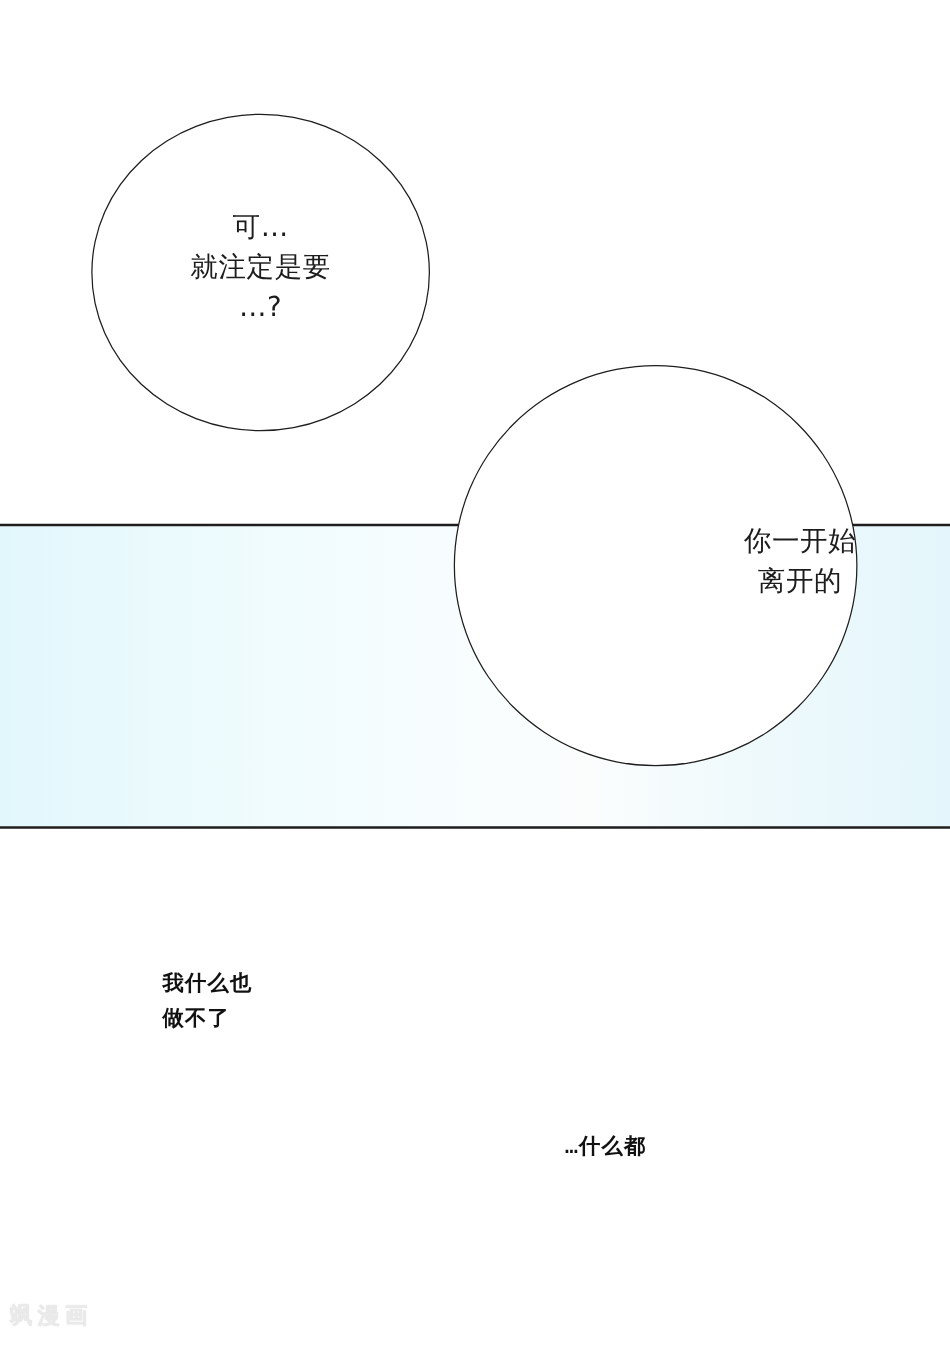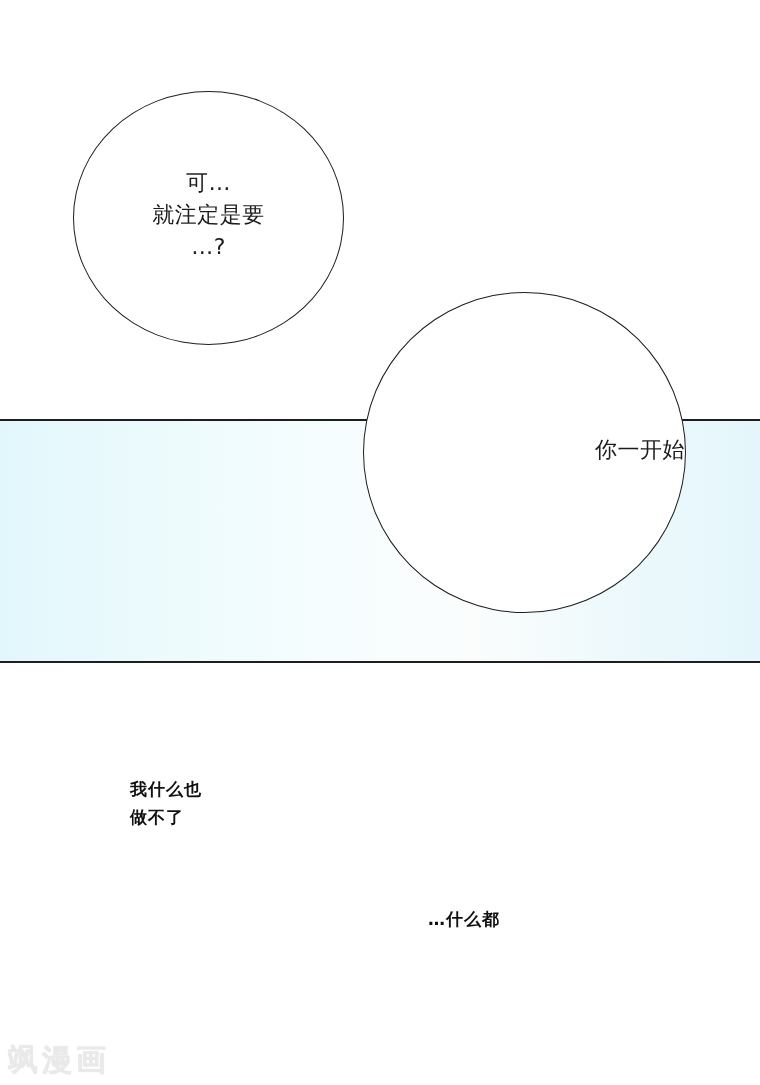--- a/index.html
+++ b/index.html
@@ -59,6 +59,7 @@
 <div class="bubble bubble-2">
   <div class="bubble-text">
     <span>你一开始</span>
+    <span>离开的</span>
   </div>
 </div>
 

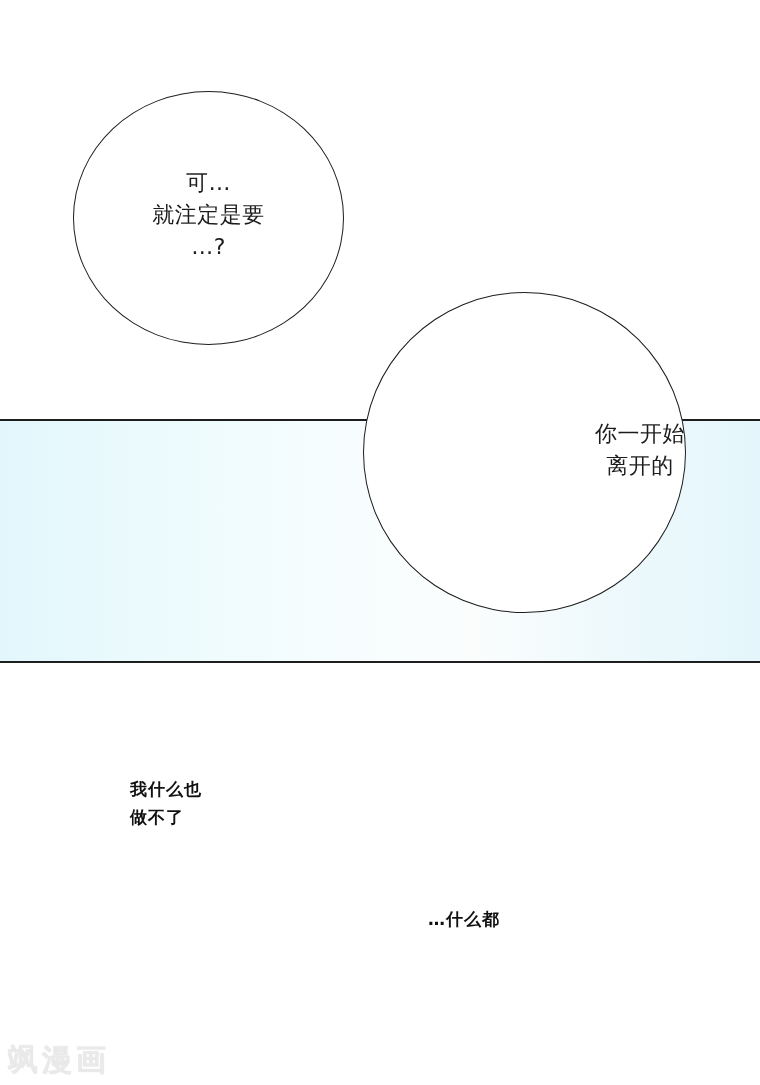--- a/index.html
+++ b/index.html
@@ -32,7 +32,7 @@
   .bubble-2 .bubble-text { margin-top: -6px; }
   .narration {
     position: absolute; font-size: 17px; line-height: 28px; color: #111;
-    font-weight: bold; letter-spacing: 1px;
+    font-weight: bold; letter-spacing: 1px; font-family: Liberation Mono, monospace;
   }
   .narration span { display: block; }
   .narration-1 { left: 130px; top: 775px; }

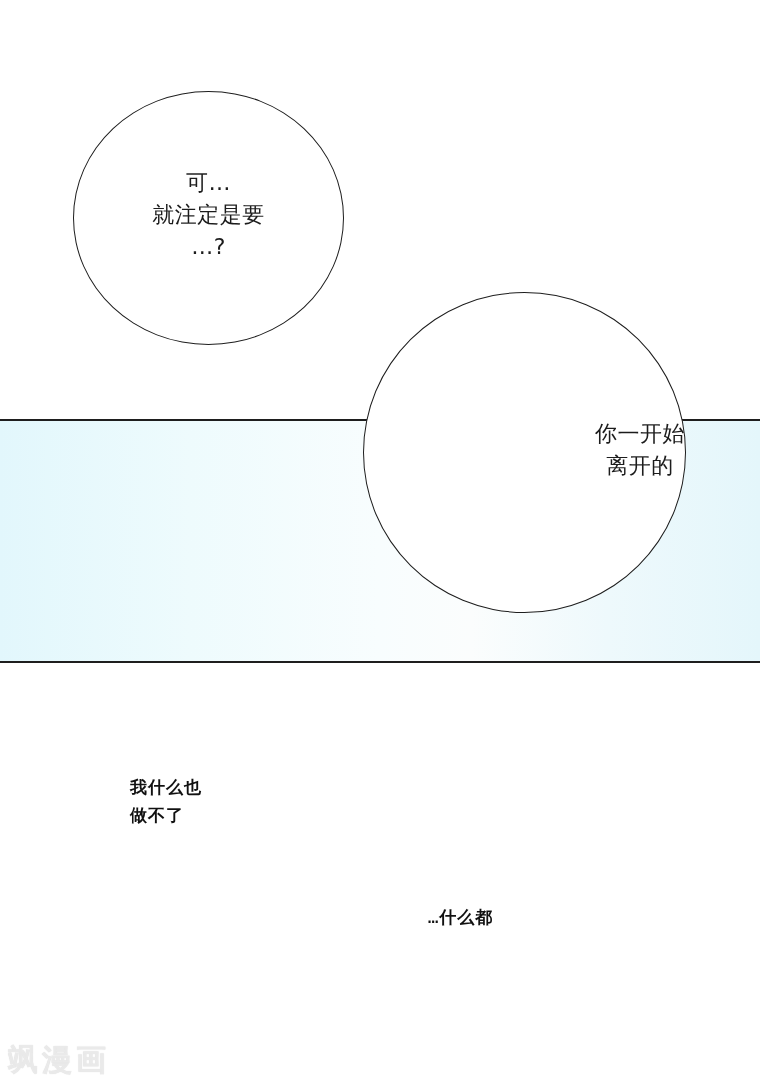--- a/index.html
+++ b/index.html
@@ -36,7 +36,7 @@
   }
   .narration span { display: block; }
   .narration-1 { left: 130px; top: 775px; }
-  .narration-2 { left: 428px; top: 905px; }
+  .narration-2 { left: 452px; top: 905px; }
   .watermark {
     position: absolute; left: 8px; top: 1040px; font-size: 30px;
     color: rgba(235,235,235,0.9); font-weight: bold; letter-spacing: 4px;

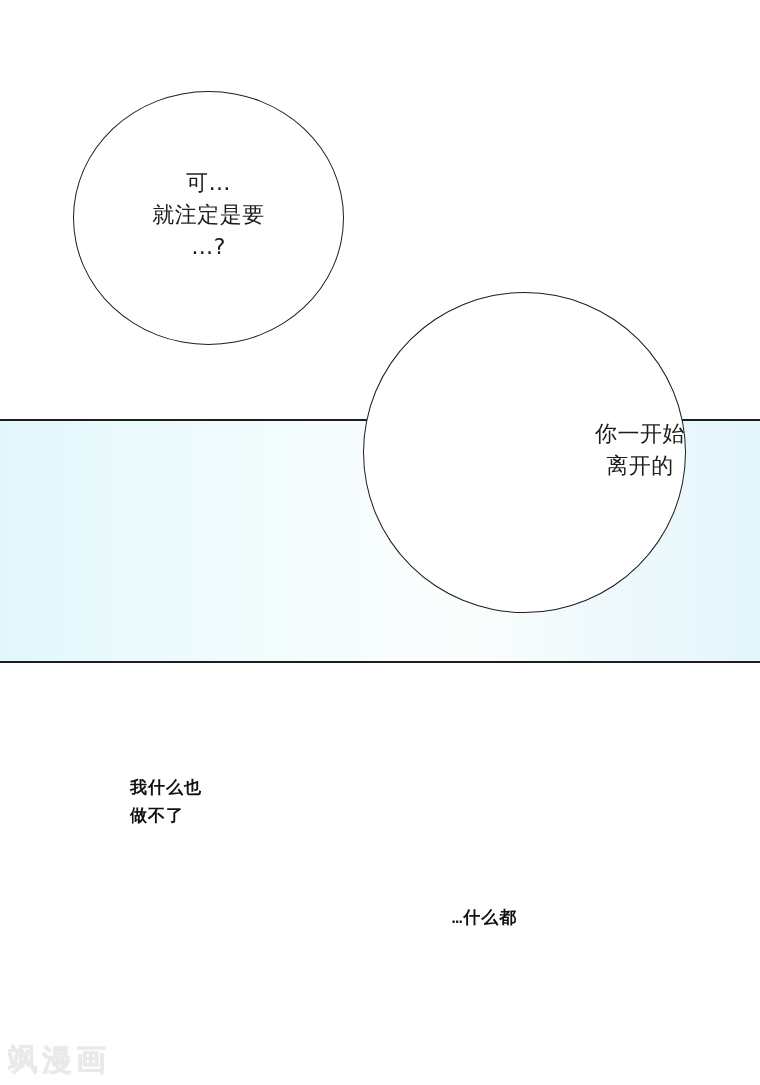--- a/index.html
+++ b/index.html
@@ -38,7 +38,7 @@
   .narration-1 { left: 130px; top: 775px; }
   .narration-2 { left: 452px; top: 905px; }
   .watermark {
-    position: absolute; left: 8px; top: 1040px; font-size: 30px;
+    position: absolute; left: 8px; top: 1040px; font-size: 18px;
     color: rgba(235,235,235,0.9); font-weight: bold; letter-spacing: 4px;
     text-shadow: 0 0 1px #d8d8d8;
   }

